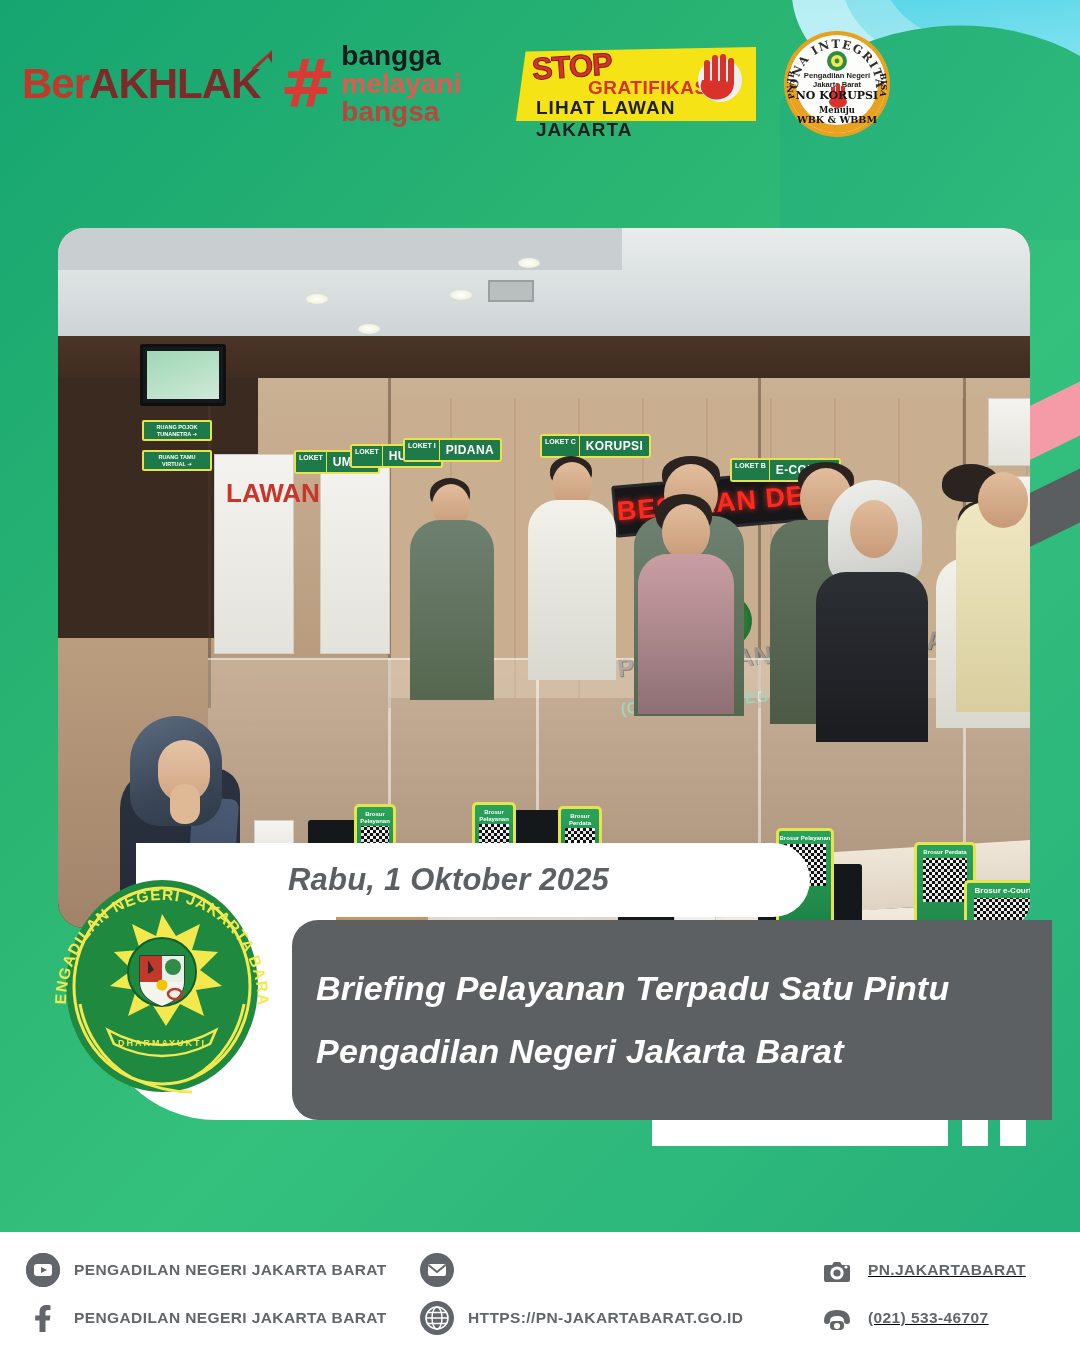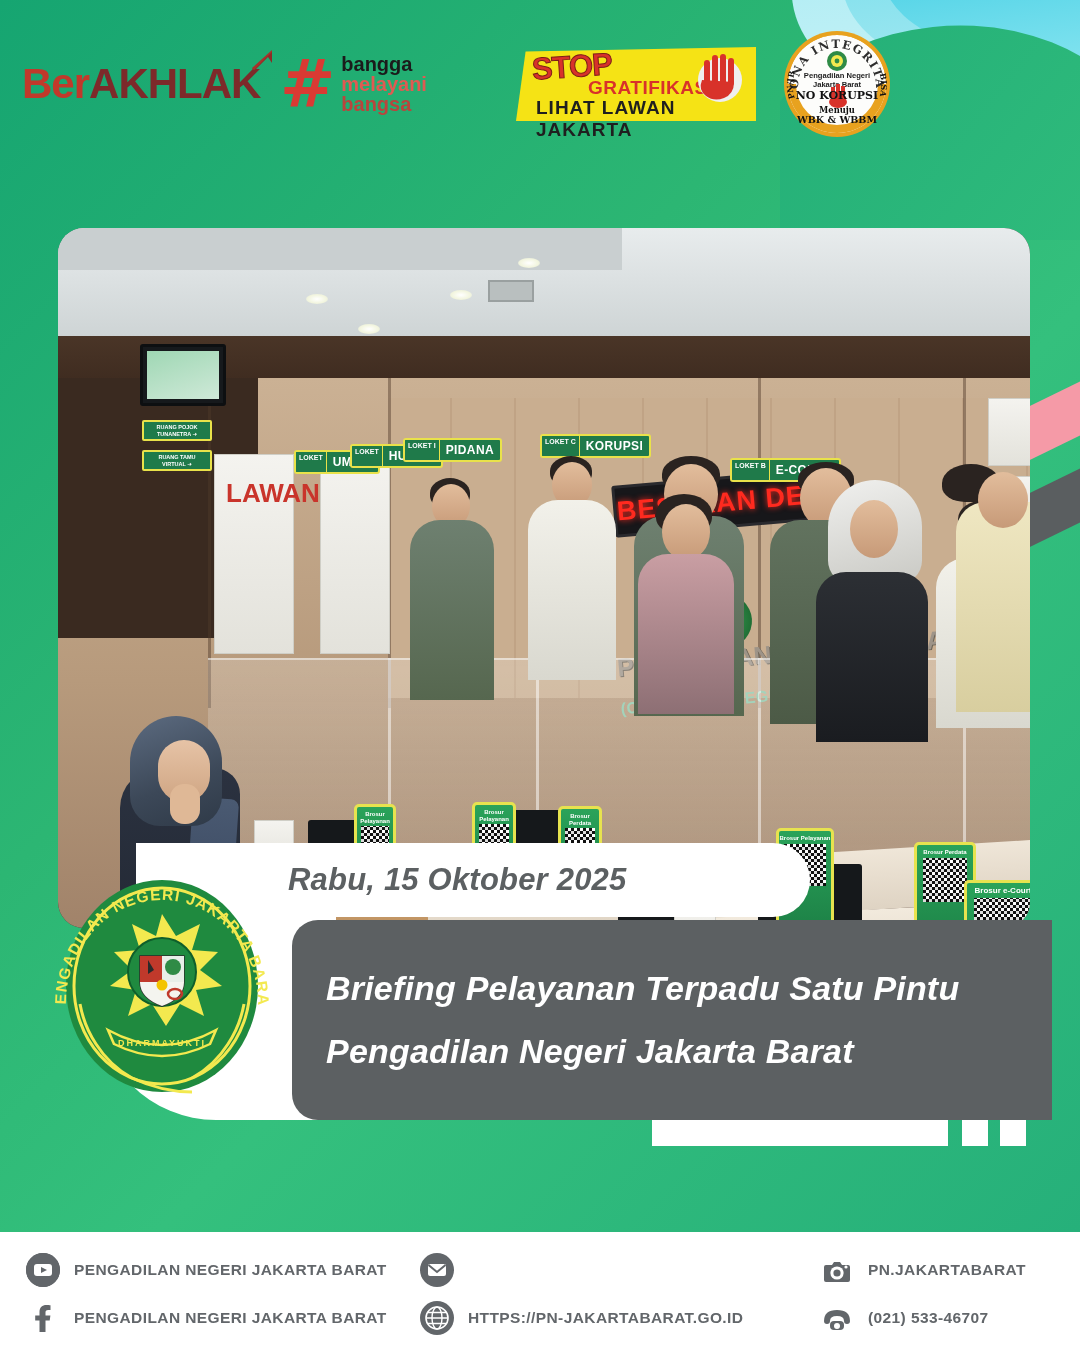--- a/index.html
+++ b/index.html
@@ -54,7 +54,7 @@
   .bangga{display:flex;align-items:center;gap:6px;width:210px;}
   .bangga .hash{font-size:66px;font-weight:bold;color:#d93a33;line-height:.8;
       font-family:"DejaVu Sans",sans-serif;}
-  .bangga .words{line-height:1.0;font-weight:bold;font-size:20px;}
+  .bangga .words{line-height:1.0;font-weight:bold;font-size:28px;}
   .bangga .w1{color:#1b1b1b;}
   .bangga .w2{color:#e05a52;}
   .bangga .w3{color:#b9453d;}

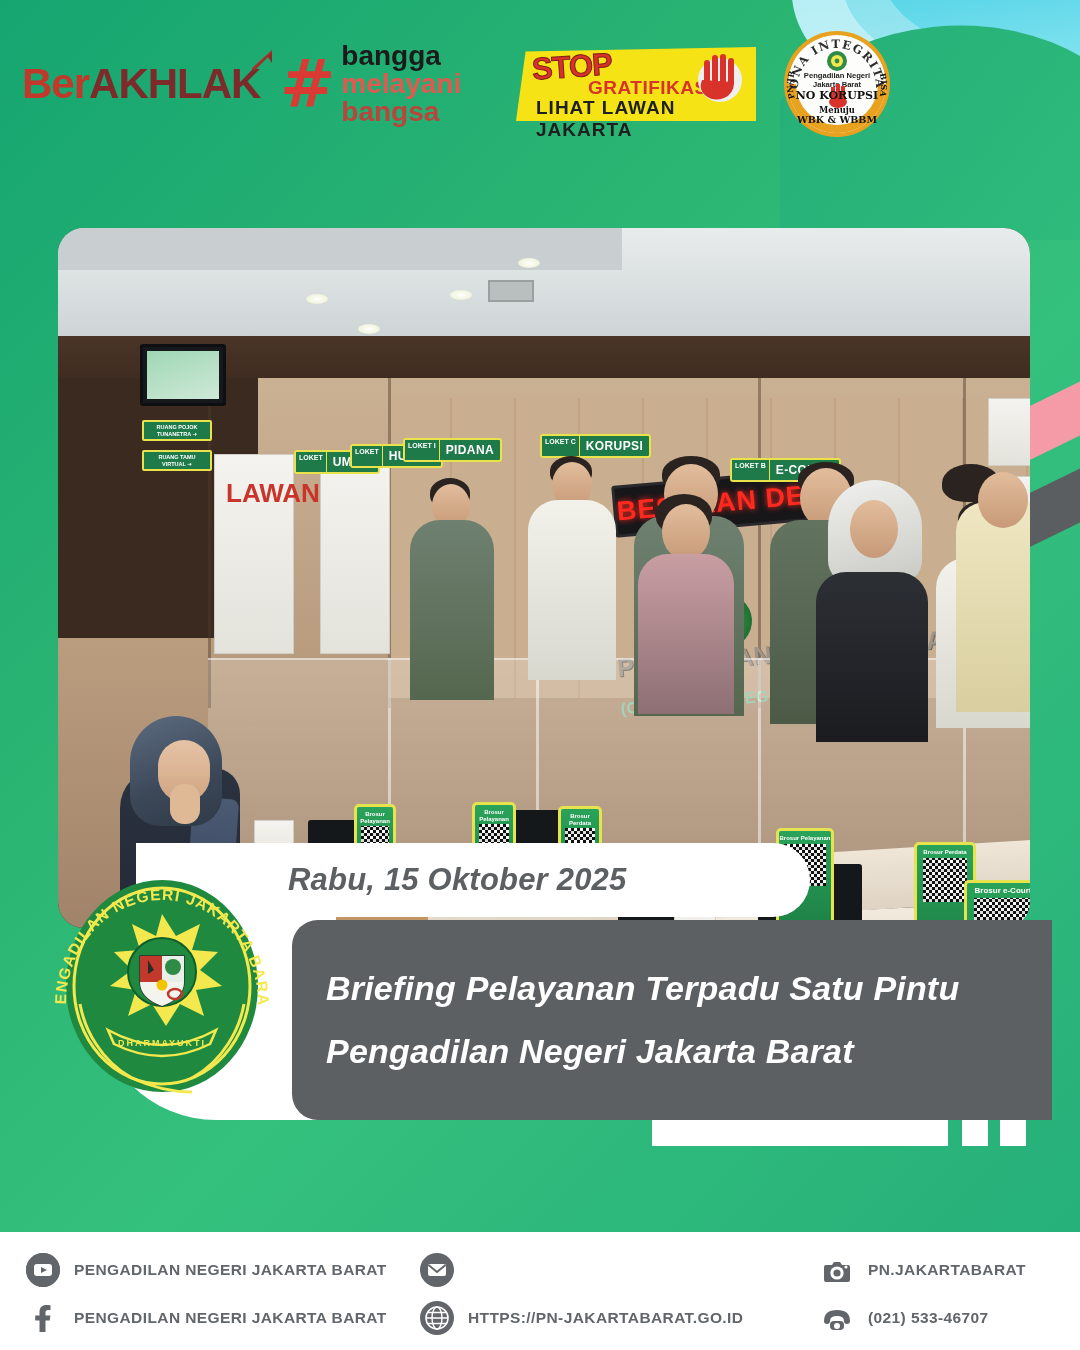--- a/index.html
+++ b/index.html
@@ -487,7 +487,7 @@
 <div class="white-bridge"></div>
 
 <div class="date-card">
-  <span>Rabu, 15 Oktober 2025</span>
+  <span>Rabu, 1 Oktober 2025</span>
 </div>
 
 <div class="title-card">

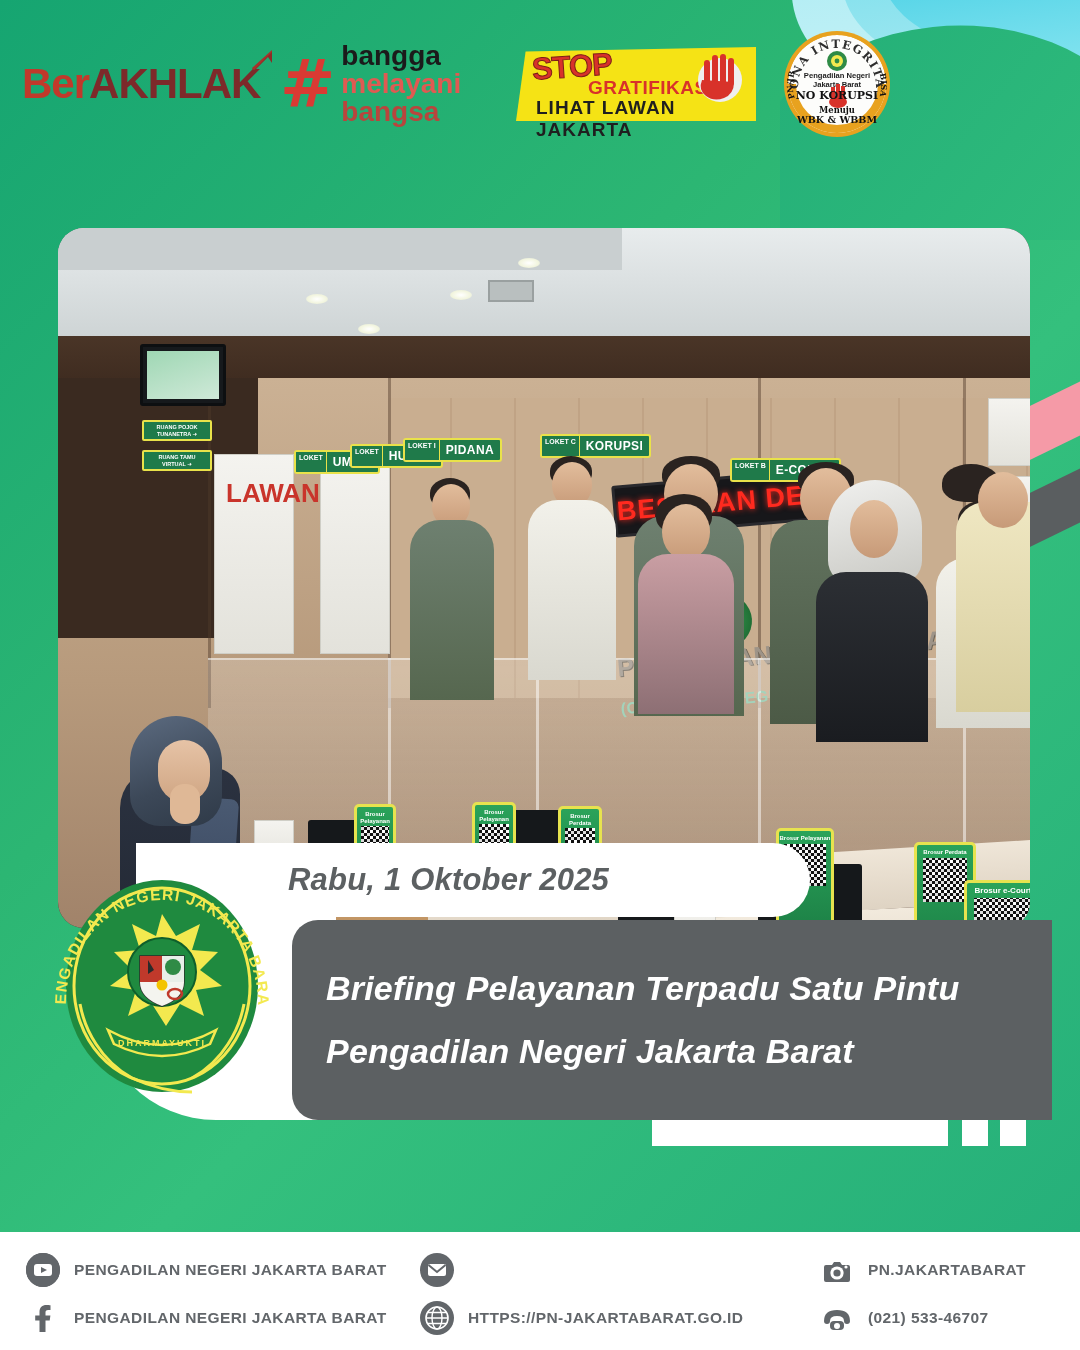--- a/index.html
+++ b/index.html
@@ -194,7 +194,7 @@
     position:absolute;left:292px;top:920px;width:760px;height:200px;
     background:#5c6062;border-radius:26px 0 0 26px;
     display:flex;flex-direction:column;justify-content:center;
-    padding:0 34px;gap:24px;
+    padding:0 24px;gap:24px;
   }
   .title-card div{
     color:#fff;font-size:34px;font-weight:bold;font-style:italic;

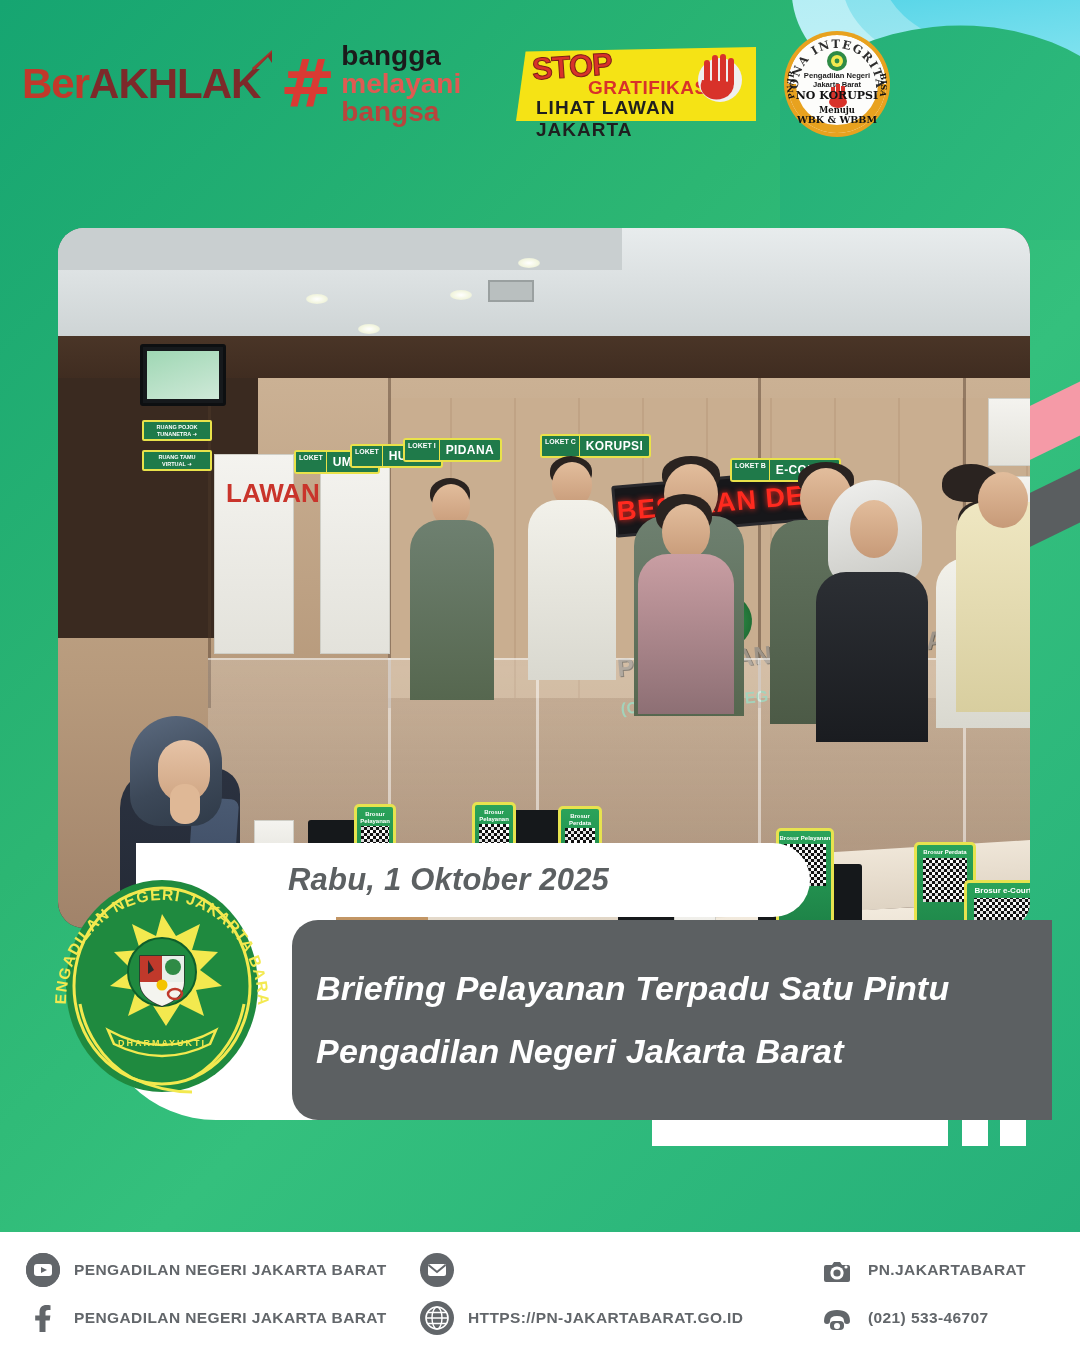--- a/index.html
+++ b/index.html
@@ -222,7 +222,7 @@
   .ic-circle{border-radius:50%;background:#62666a;}
   .c1col{width:420px;padding-left:26px;}
   .c2col{width:400px;}
-  .c3col{width:auto;}
+  .c3col{width:auto;text-decoration:underline;}
   svg{display:block;}
 </style>
 </head>

